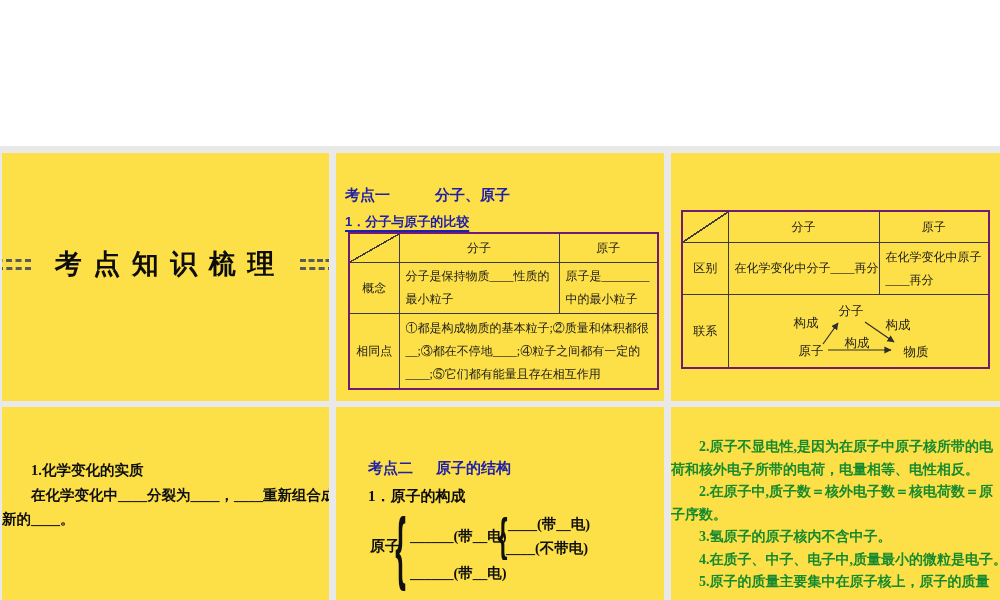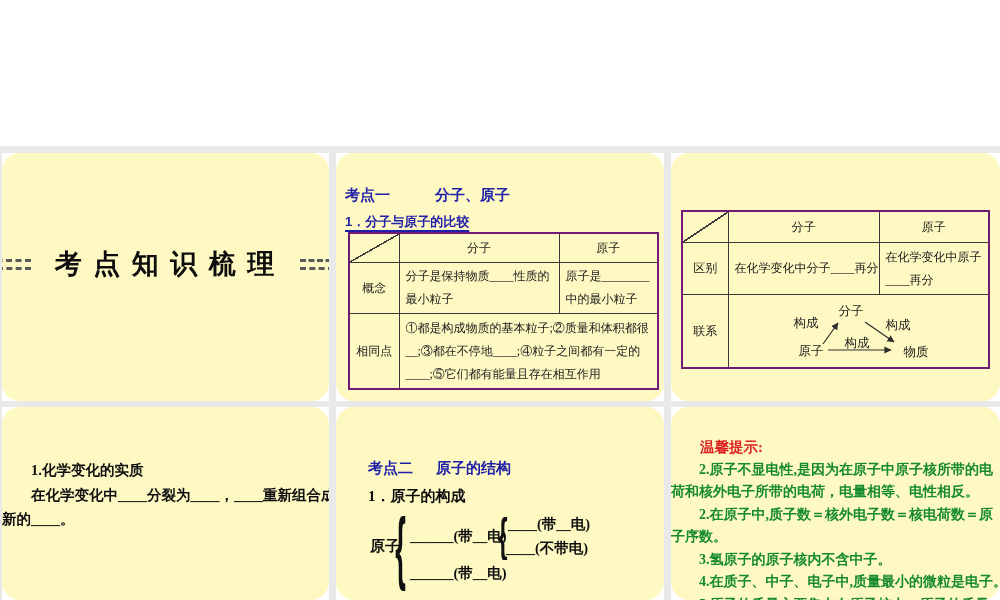--- a/index.html
+++ b/index.html
@@ -16,7 +16,7 @@
   .edge{left:0; top:146px; width:2px; height:454px;}
   .gh1{top:146px;}
 
-  .panel{position:absolute; background:#fef9c3; overflow:hidden;border-radius:18px;}
+  .panel{position:absolute; background:#fde047; overflow:hidden;}
   .p-tl{left:2px;  top:153px; width:327px; height:248px;}
   .p-tm{left:336px; top:153px; width:328px; height:248px;}
   .p-tr{left:671px; top:153px; width:329px; height:248px;}

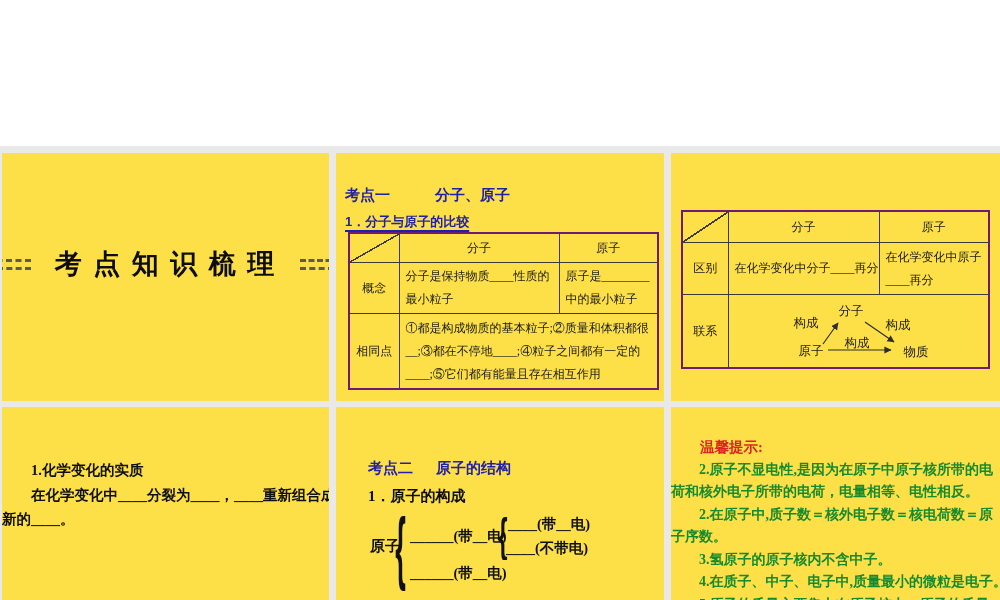--- a/index.html
+++ b/index.html
@@ -247,7 +247,6 @@
   </section>
 
   <section class="panel p-br">
-    <div class="tip-title ind">温馨提示:</div>
     <div class="tip-line ind">2.原子不显电性,是因为在原子中原子核所带的电</div>
     <div class="tip-line">荷和核外电子所带的电荷，电量相等、电性相反。</div>
     <div class="tip-line ind">2.在原子中,质子数＝核外电子数＝核电荷数＝原</div>

